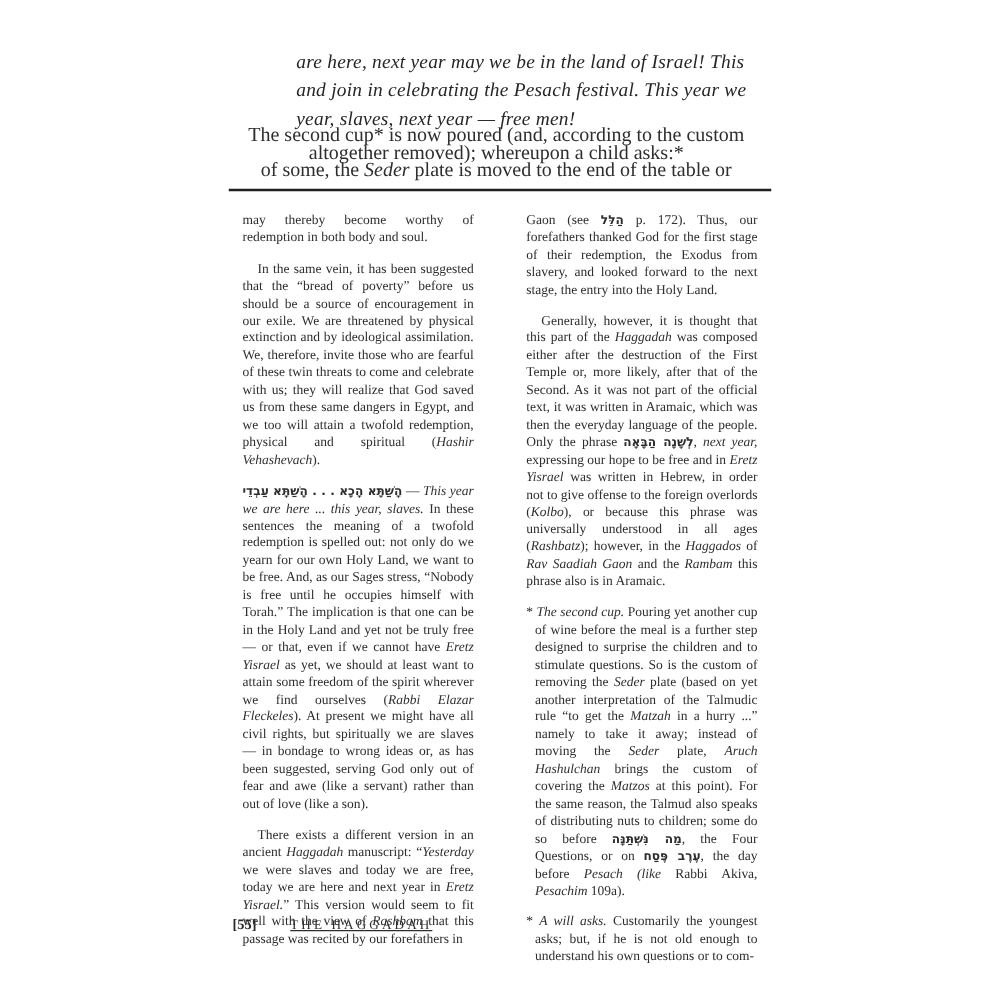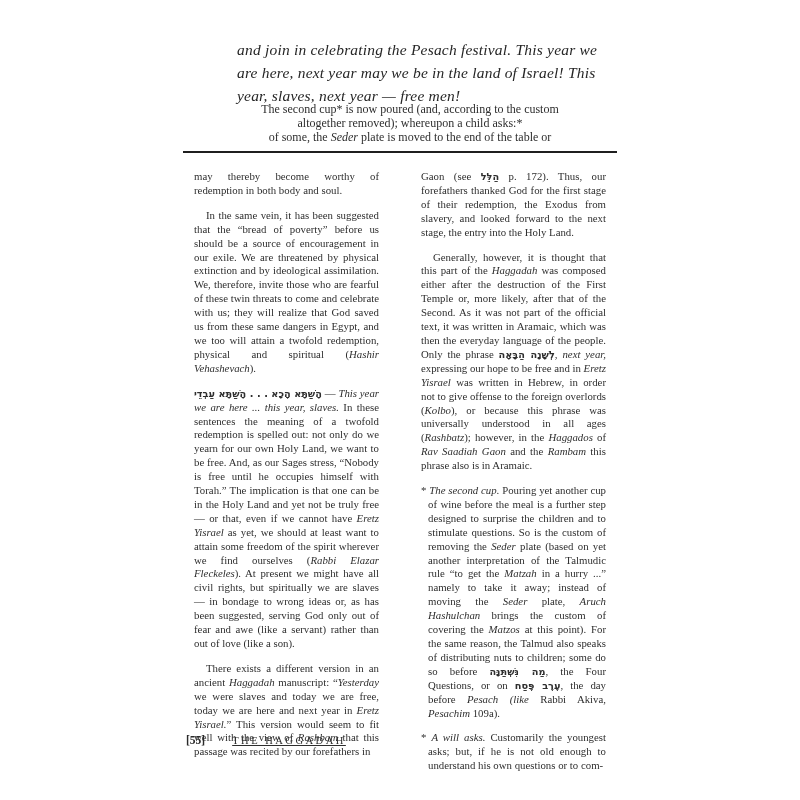--- a/index.html
+++ b/index.html
@@ -68,8 +68,8 @@
 <div class="page">
 
   <div class="heading">
+    <div class="hline">are here, next year may we be in the land of Israel! This</div>
     <div class="hline">and join in celebrating the Pesach festival. This year we</div>
-    <div class="hline">are here, next year may we be in the land of Israel! This</div>
     <div class="hline">year, slaves, next year — free men!</div>
   </div>
 

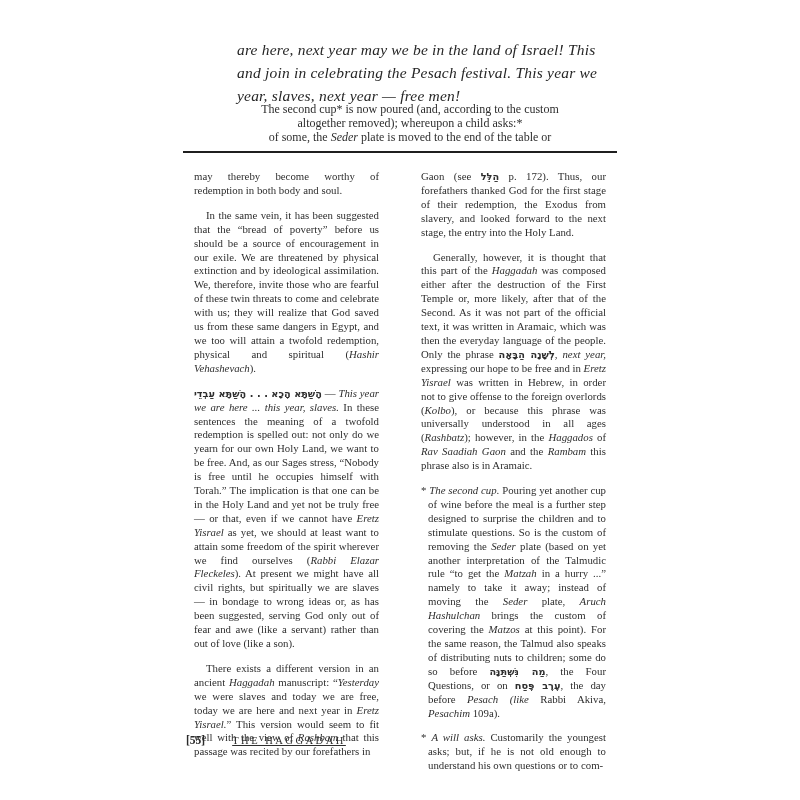--- a/index.html
+++ b/index.html
@@ -25,9 +25,9 @@
 
   
   .instruction{
-    position:absolute;left:193px;top:102px;width:434px;
+    position:absolute;left:180px;top:102px;width:434px;
     text-align:center;
-    font-size:12px;line-height:14px;
+    font-size:16px;line-height:14px;
     color:#2e2e2e;
   }
   .iline{white-space:nowrap;}

